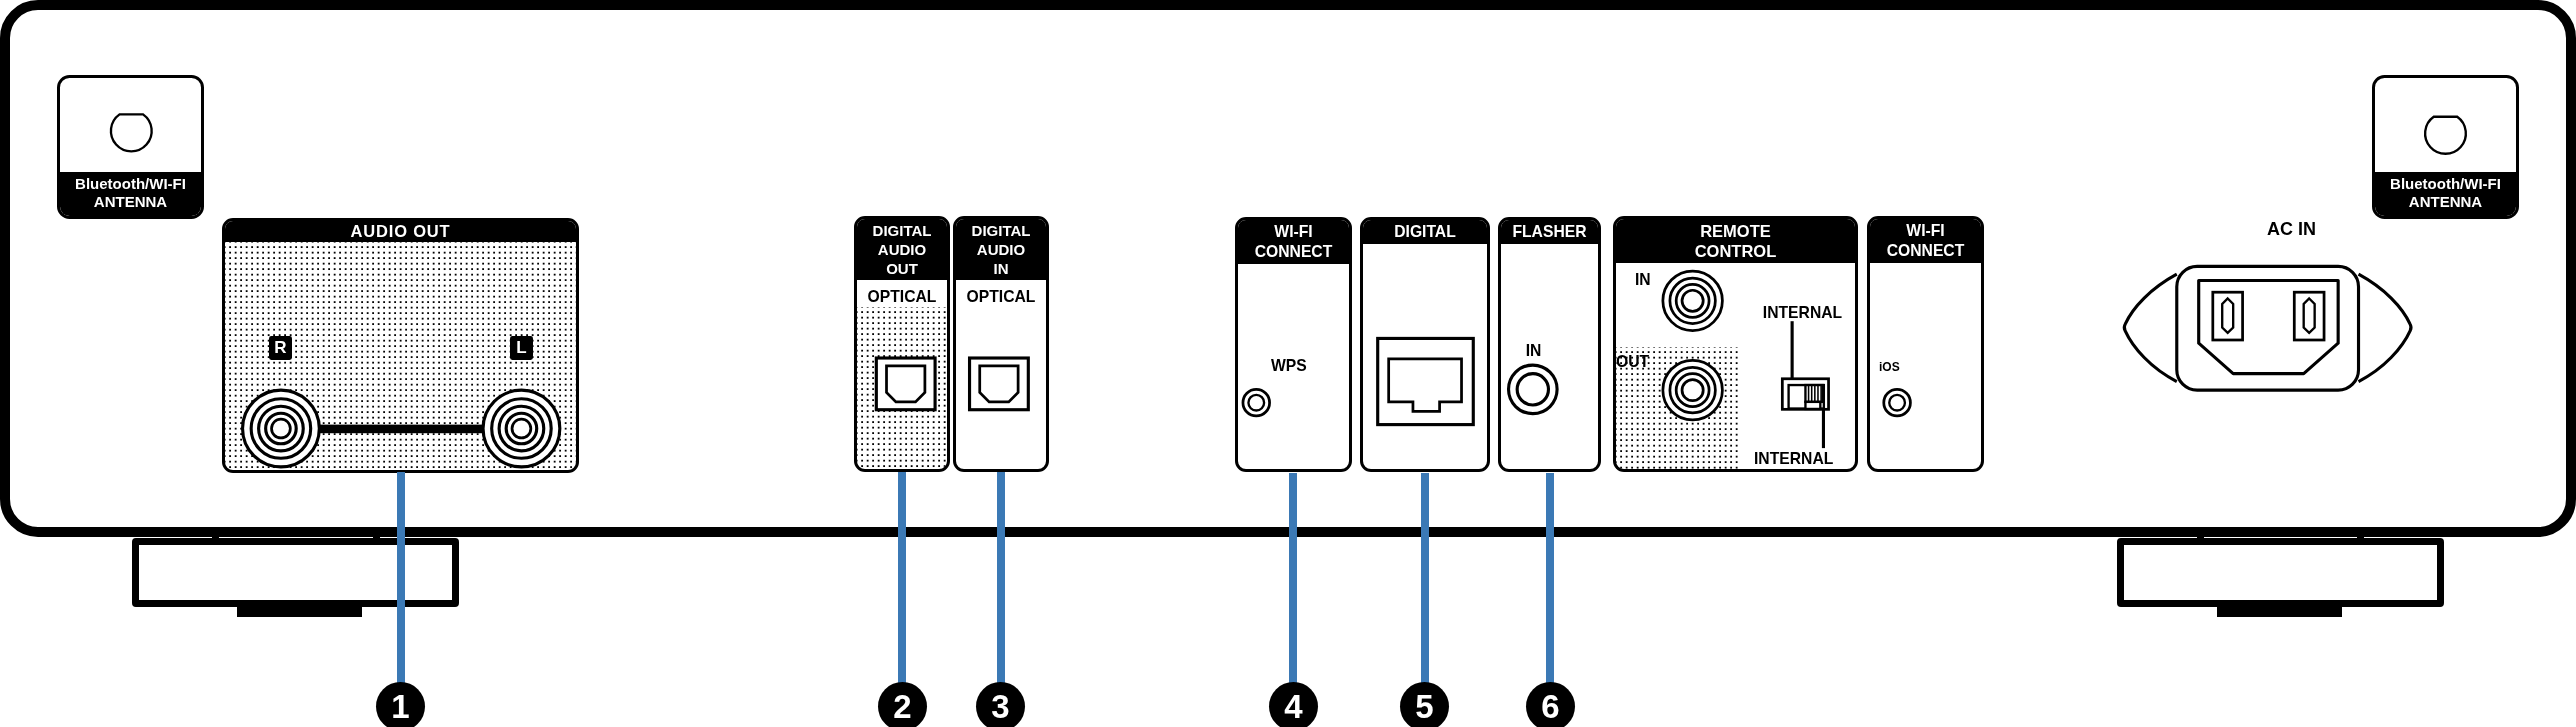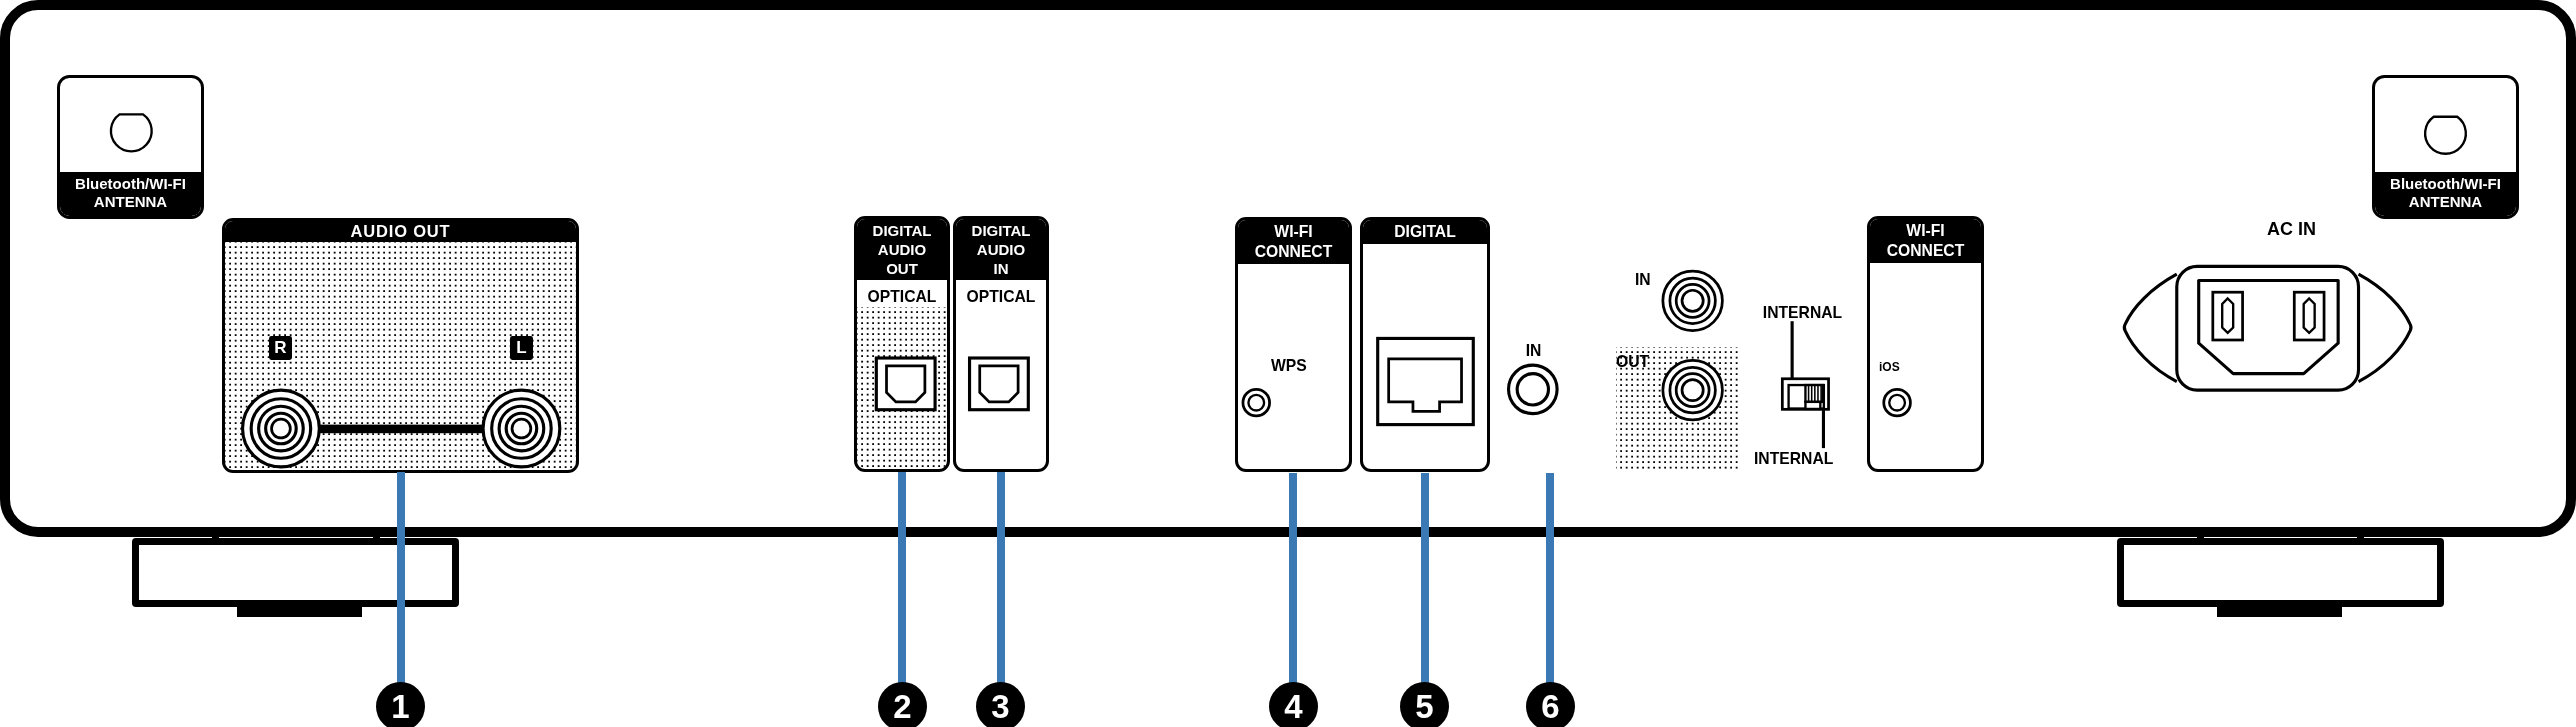--- a/index.html
+++ b/index.html
@@ -109,6 +109,9 @@
     <div class="bhead" style="font-size:15.7px;line-height:23.5px;height:23.5px;">DIGITAL</div>
   </div>
 
+  <div class="abs block" style="left:1498px;top:217px;width:103px;height:255px;">
+    <div class="bhead" style="font-size:15.7px;line-height:23.5px;height:23.5px;">FLASHER</div>
+  </div>
   <div class="abs lbl" style="left:1514px;top:342px;width:39px;text-align:center;">IN</div>
 
   <div class="abs dots" style="left:1616px;top:347px;width:125px;height:122px;"></div>

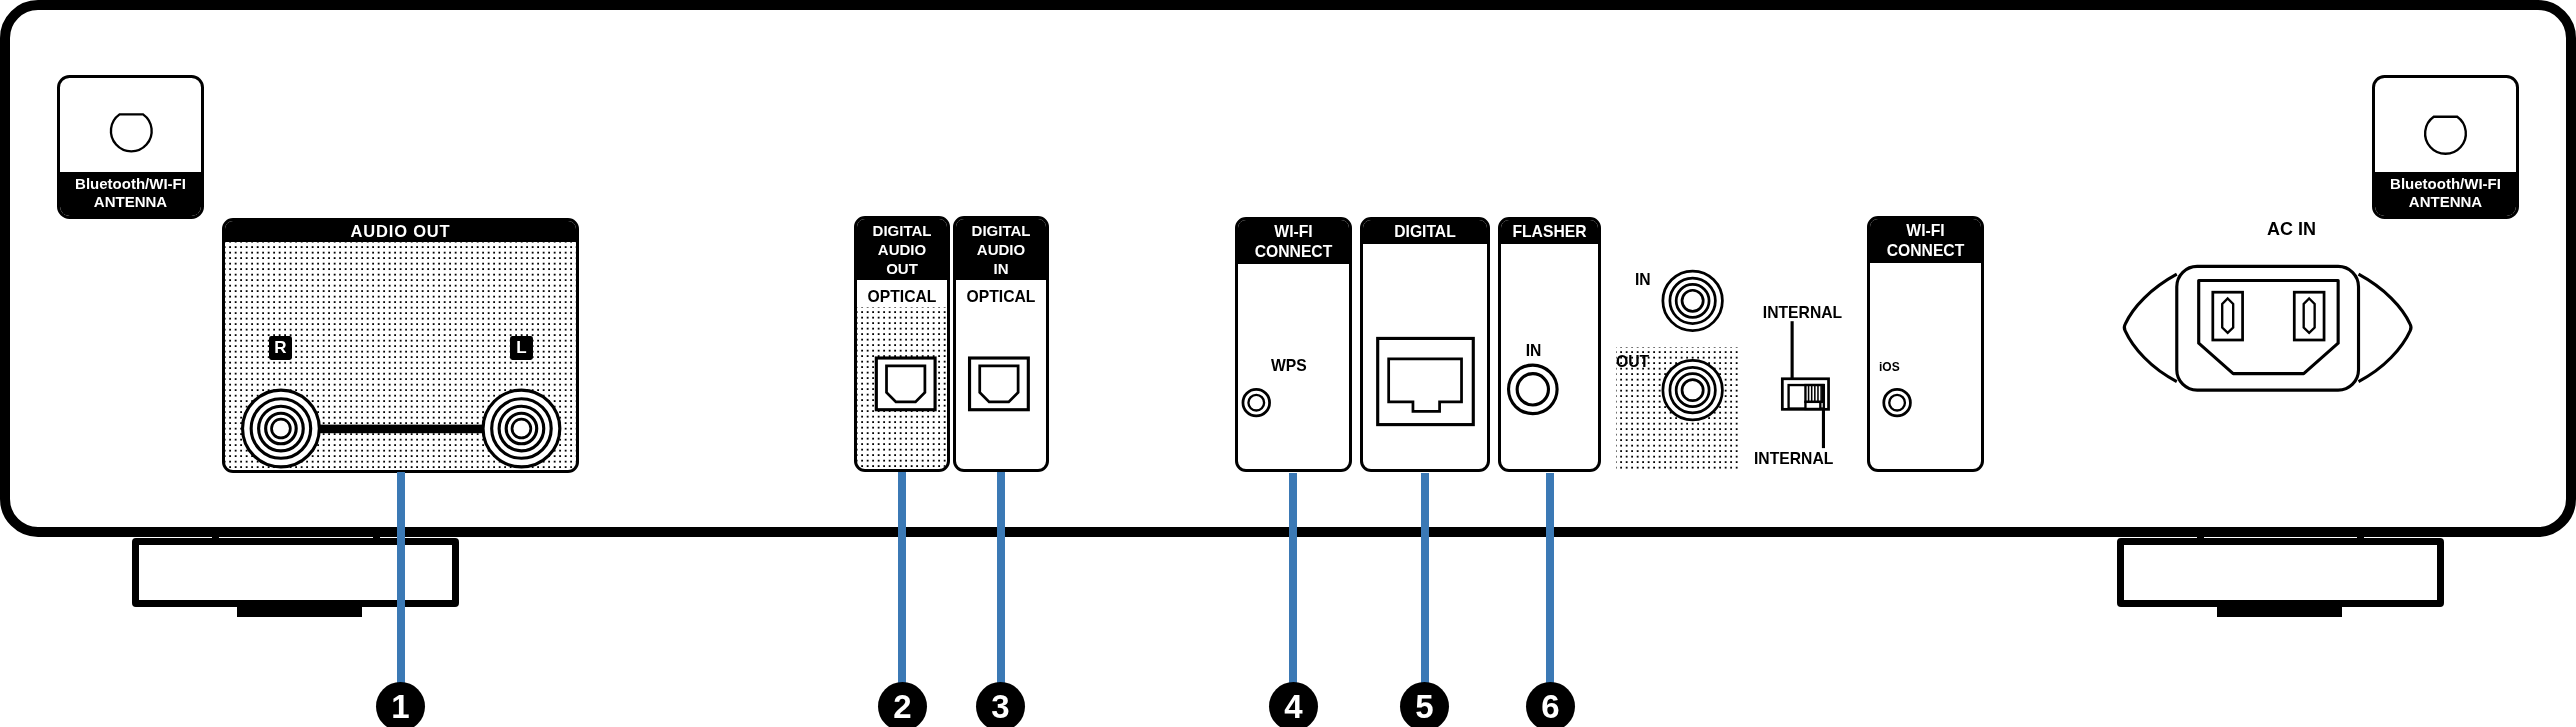--- a/index.html
+++ b/index.html
@@ -114,6 +114,12 @@
   </div>
   <div class="abs lbl" style="left:1514px;top:342px;width:39px;text-align:center;">IN</div>
 
+  <div class="abs block" style="left:1613px;top:216px;width:245px;height:256px;">
+    <div class="bhead" style="font-size:16.5px;line-height:20.4px;padding:1.6px 0 1.6px 0;">
+      <span>REMOTE</span>
+      <span>CONTROL</span>
+    </div>
+  </div>
   <div class="abs dots" style="left:1616px;top:347px;width:125px;height:122px;"></div>
   <div class="abs lbl" style="left:1635px;top:271px;">IN</div>
   <div class="abs lbl" style="left:1616px;top:353px;">OUT</div>

